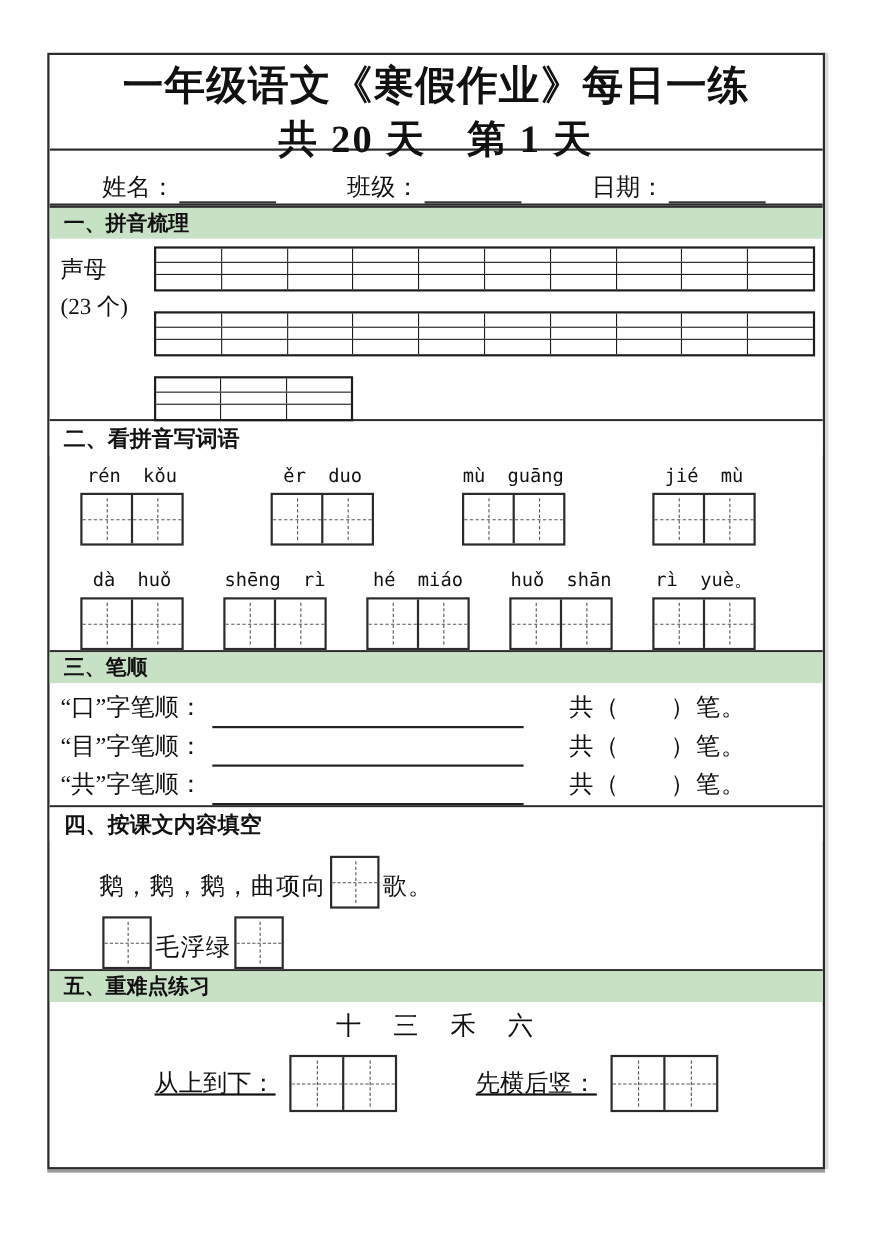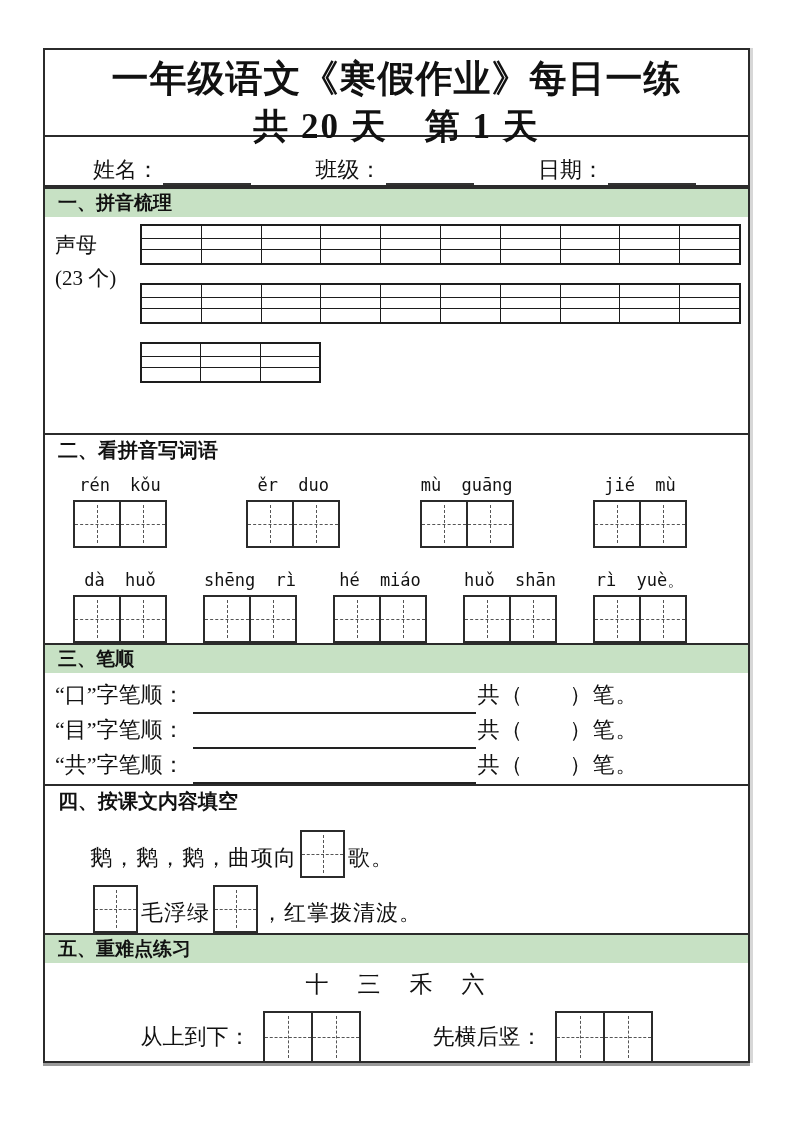--- a/index.html
+++ b/index.html
@@ -32,7 +32,7 @@
   .sec-bar.white { background:#ffffff; height:31px; font-size:20px; }
 
   
-  .s1-content { position:relative; padding:7px 0 0 95px; height:216px;text-decoration:underline; }
+  .s1-content { position:relative; padding:7px 0 0 95px; height:164px;text-decoration:underline; }
   .side-label { position:absolute; left:10px; top:12px; font-size:21px; line-height:33px; }
   .pgrid { border:2px solid #1d1d1d; width:601px; margin-bottom:18px; }
   .pgrid.small { width:181px; }

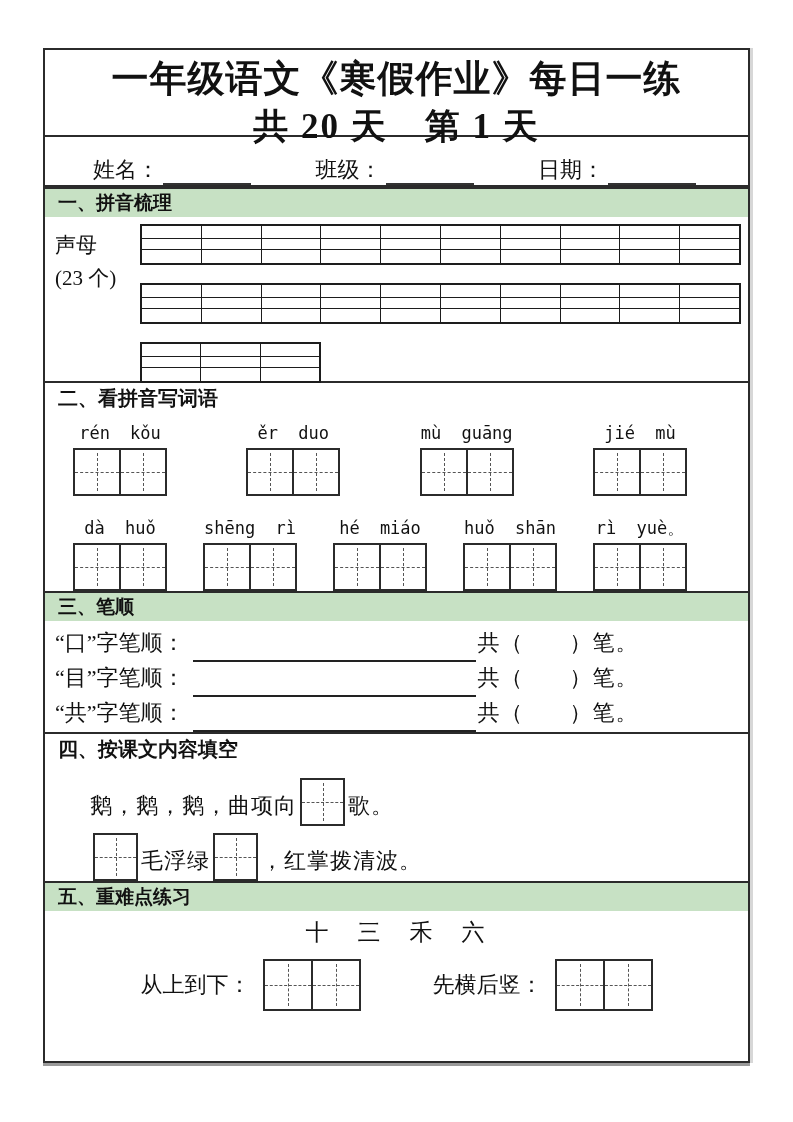--- a/index.html
+++ b/index.html
@@ -69,7 +69,7 @@
   .stroke-line { display:flex; align-items:baseline; font-size:22px; line-height:35px; height:35px; }
   .write-line { display:inline-block; width:283px; border-bottom:2px solid #222;
                 margin:0 2px 0 8px; }
-  .stroke-suffix { letter-spacing:1px; }
+  .stroke-suffix { letter-spacing:1px;margin-left:40px; }
 
   
   .fill-line { display:flex; align-items:center; padding-left:45px; font-size:22px; }

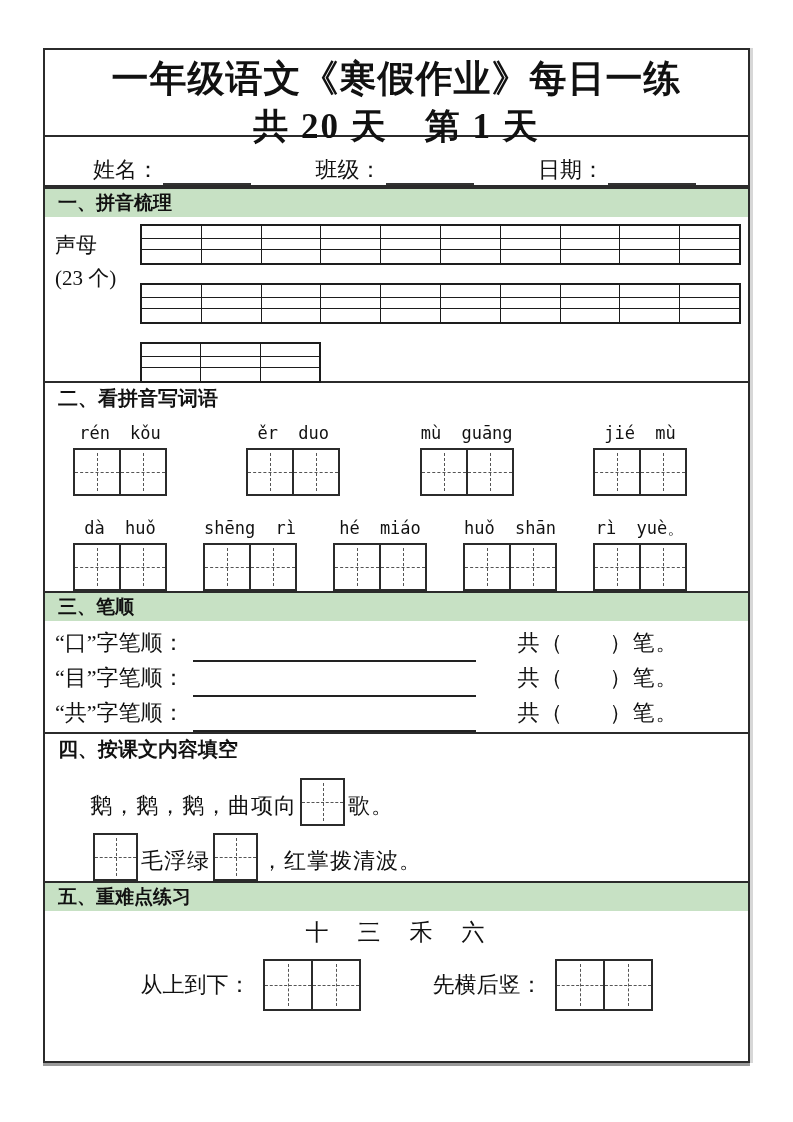--- a/index.html
+++ b/index.html
@@ -324,7 +324,6 @@
       <span class="tian tian1">
           <span class="tcell"></span>
         </span>
-      <span class="fill-text">，红掌拨清波。</span>
     </div>
   </div>
 

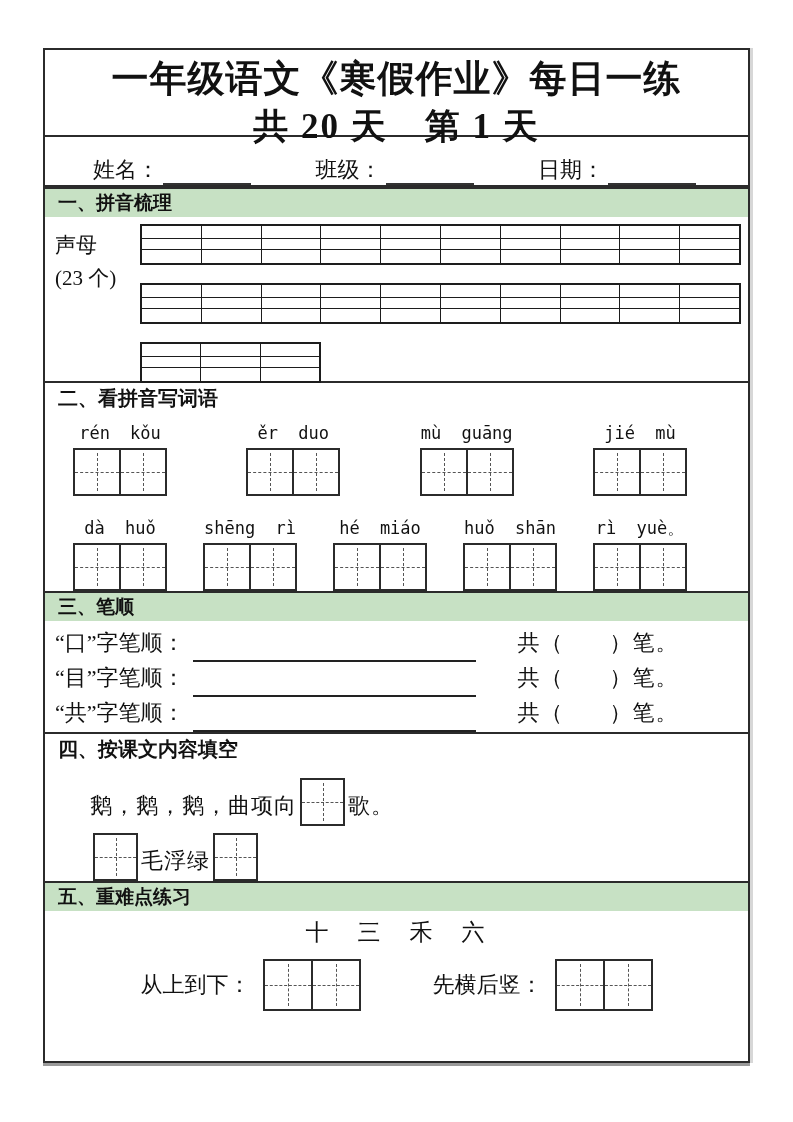--- a/index.html
+++ b/index.html
@@ -80,7 +80,7 @@
 
   
   .chars-row { text-align:center; font-size:23px; margin-top:7px; line-height:30px; letter-spacing:3px; }
-  .practice-row { display:flex; justify-content:center; align-items:center; gap:72px; margin-top:11px; }
+  .practice-row { display:flex; justify-content:center; align-items:center; gap:72px; margin-top:11px;text-decoration:underline; }
   .practice-item { display:flex; align-items:center; }
   .practice-label { font-size:22px; }
   .practice-item .tian2 { margin-left:12px; }

